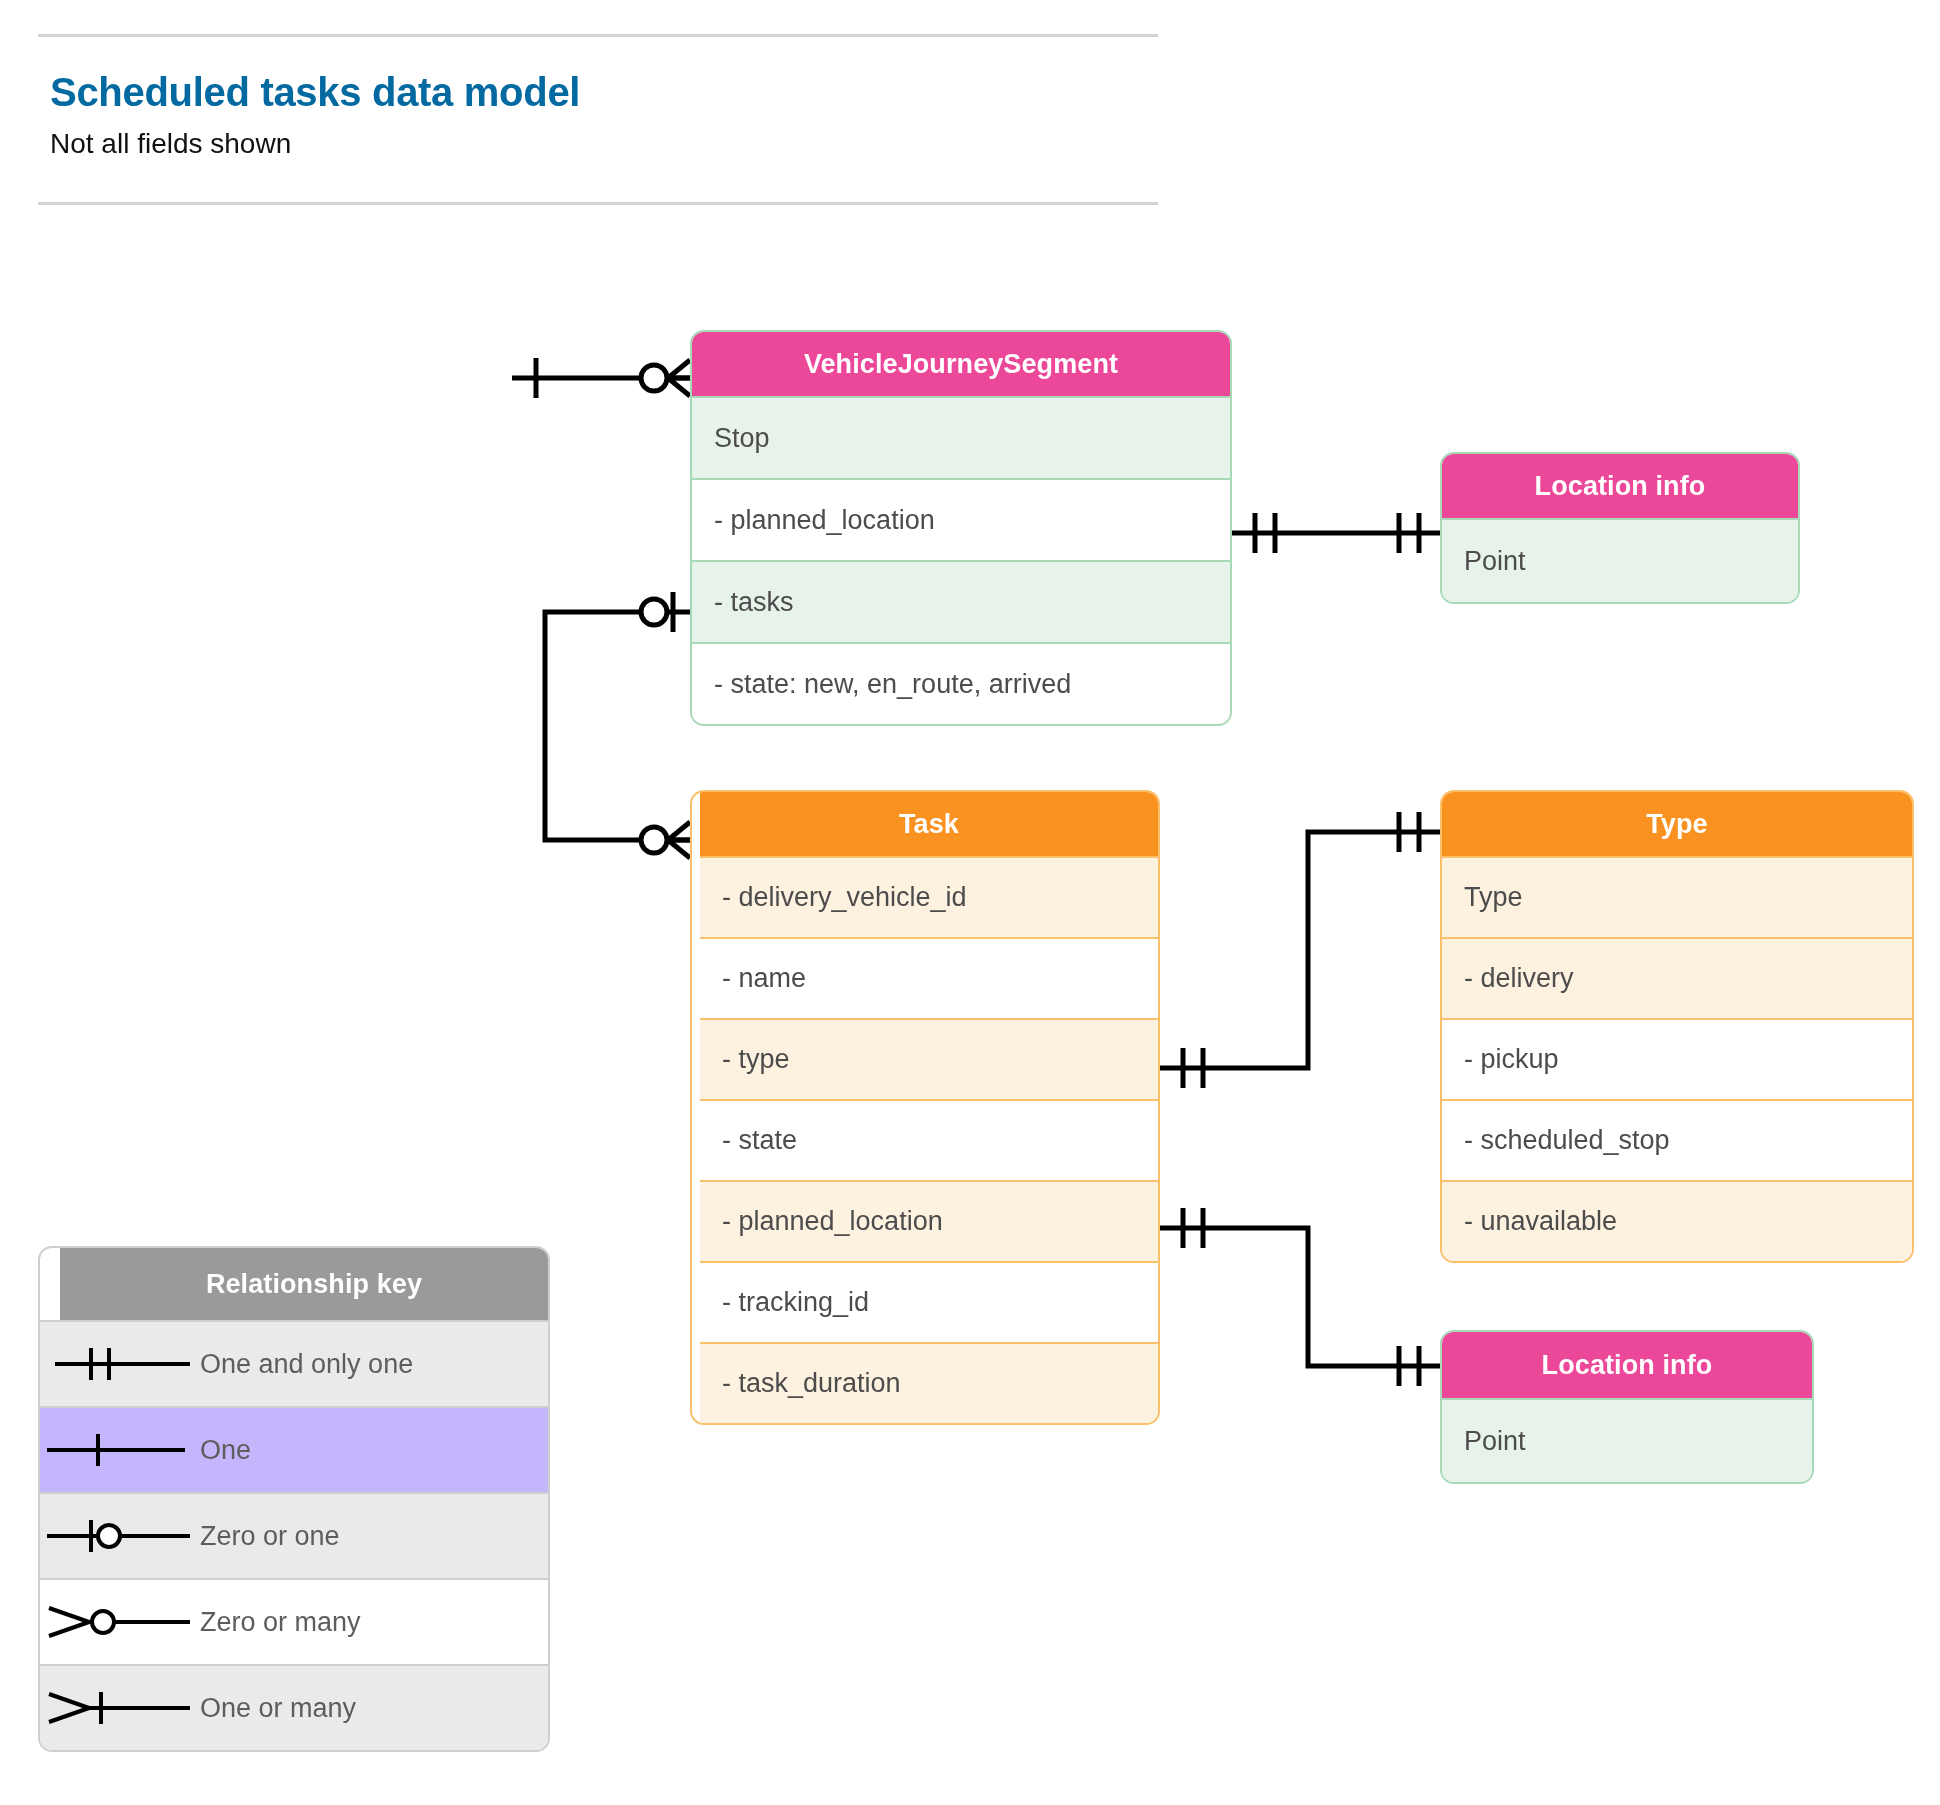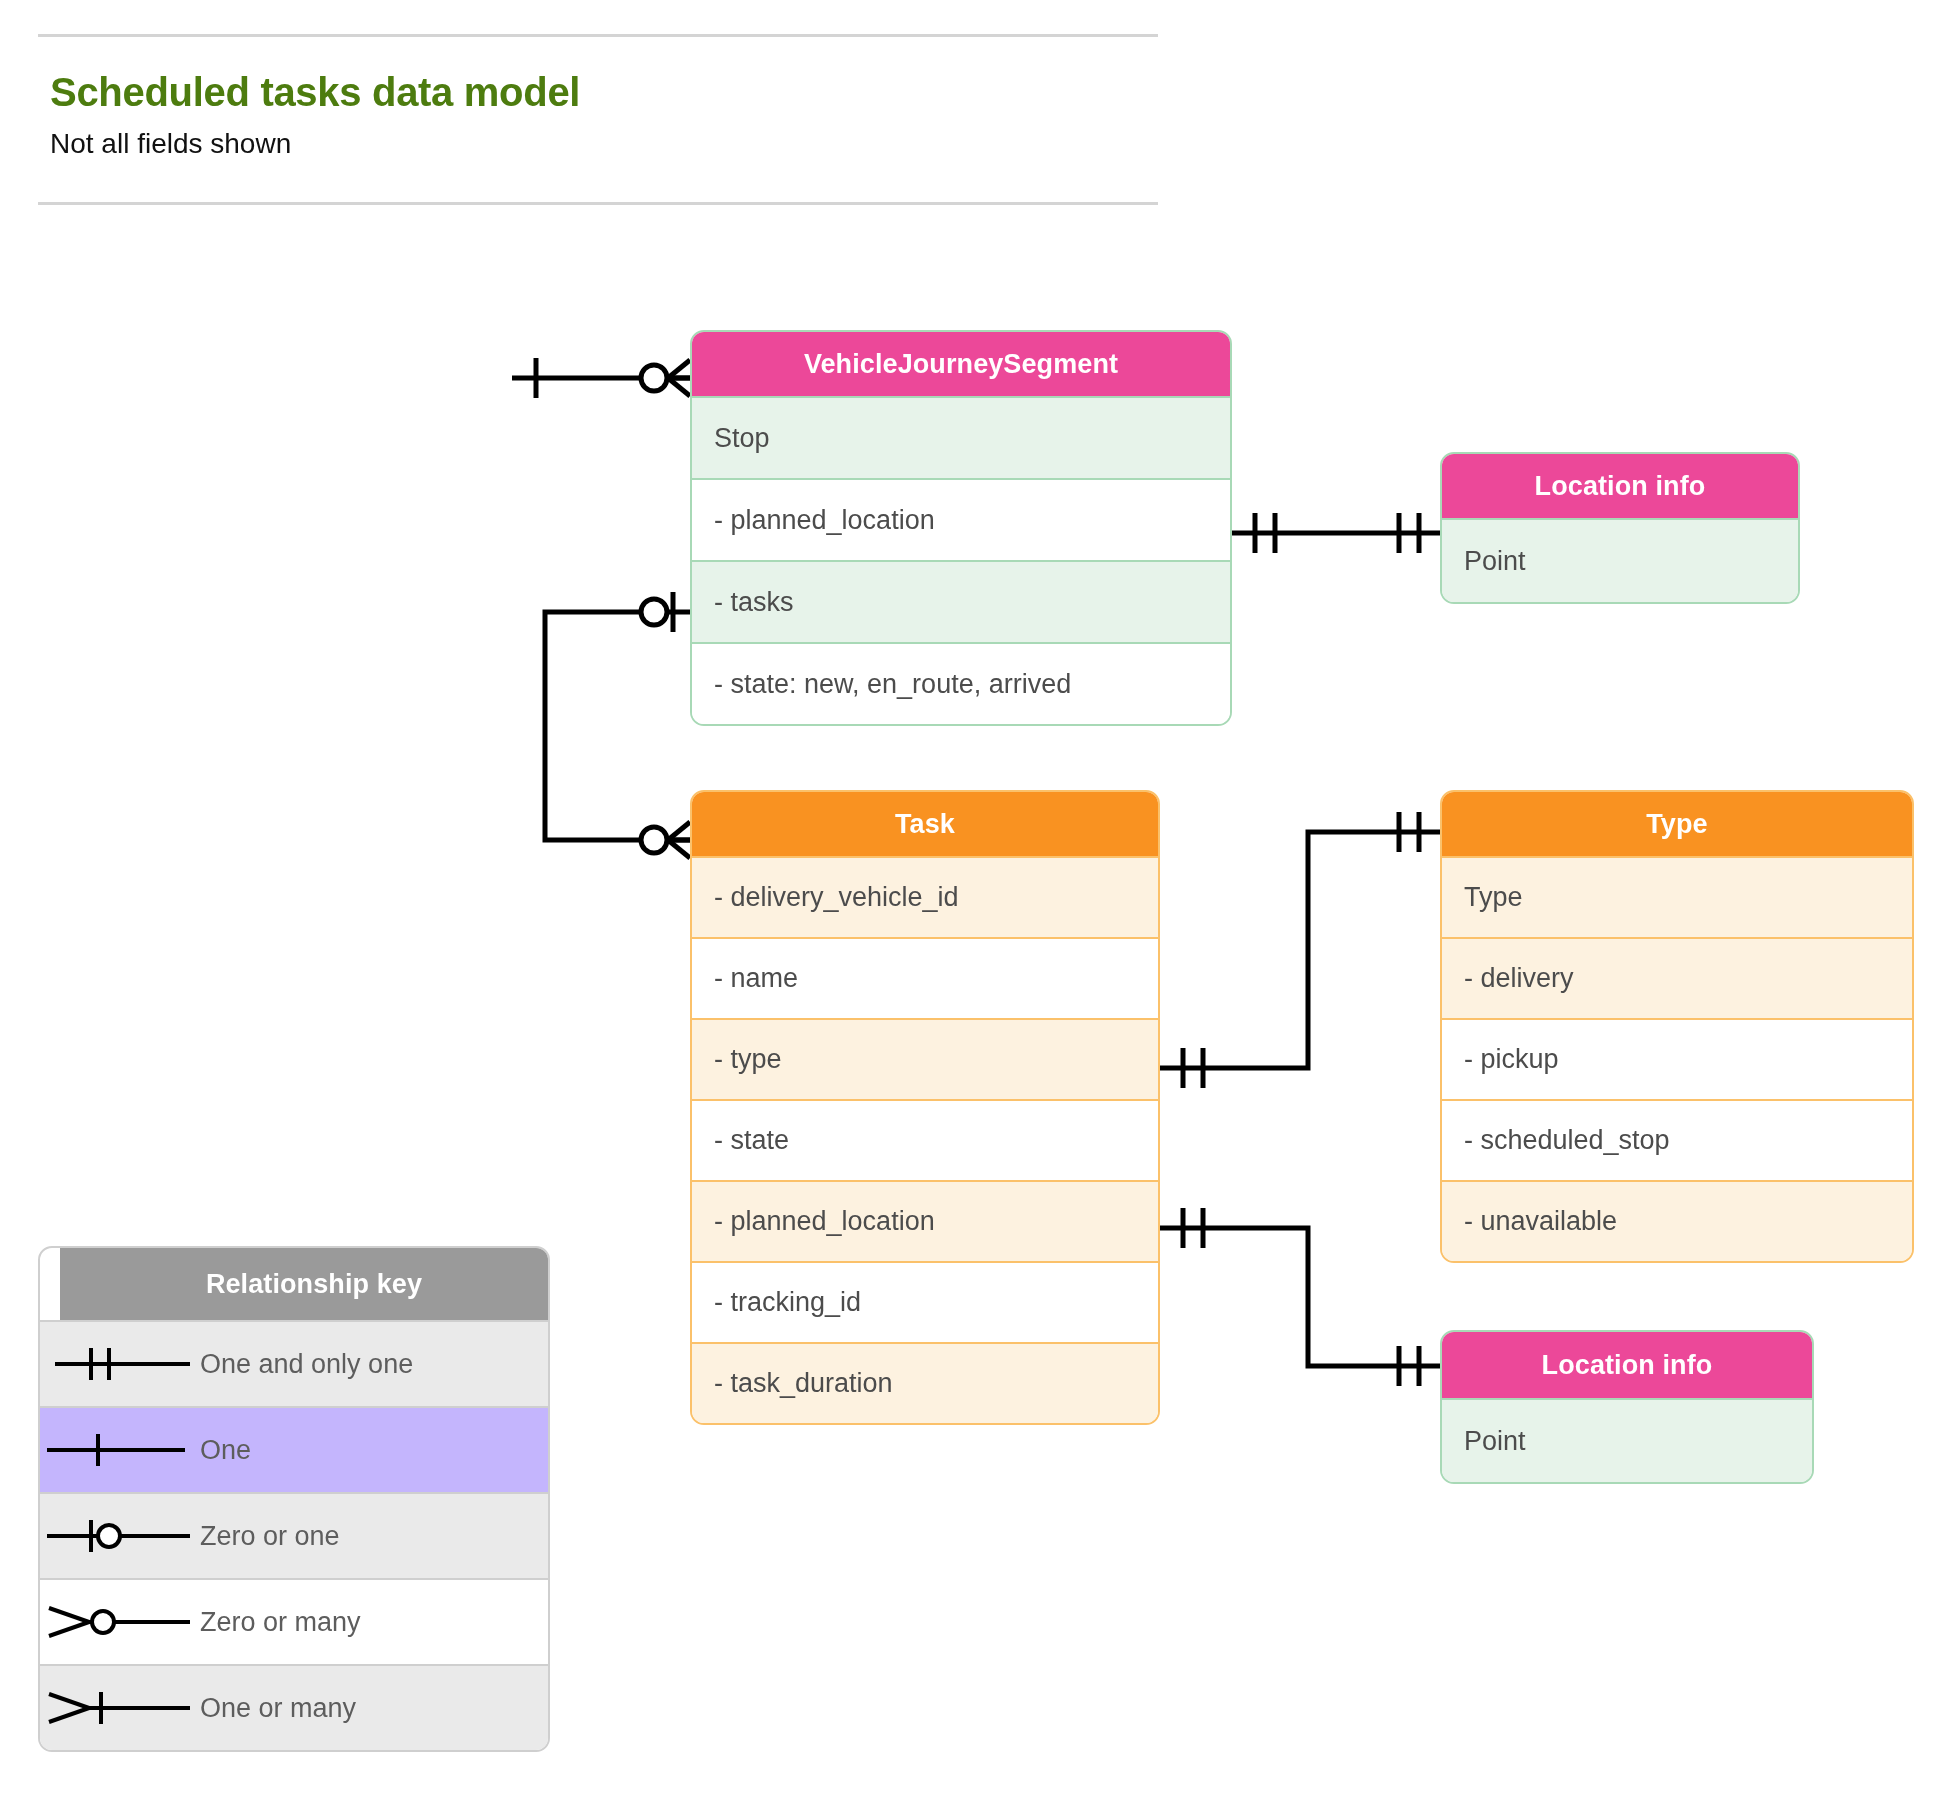--- a/index.html
+++ b/index.html
@@ -36,7 +36,7 @@
     top: 70px;
     font-size: 40px;
     font-weight: 700;
-    color: #4d7c0f;
+    color: #0369a1;
     letter-spacing: -0.3px;
     white-space: nowrap;
   }

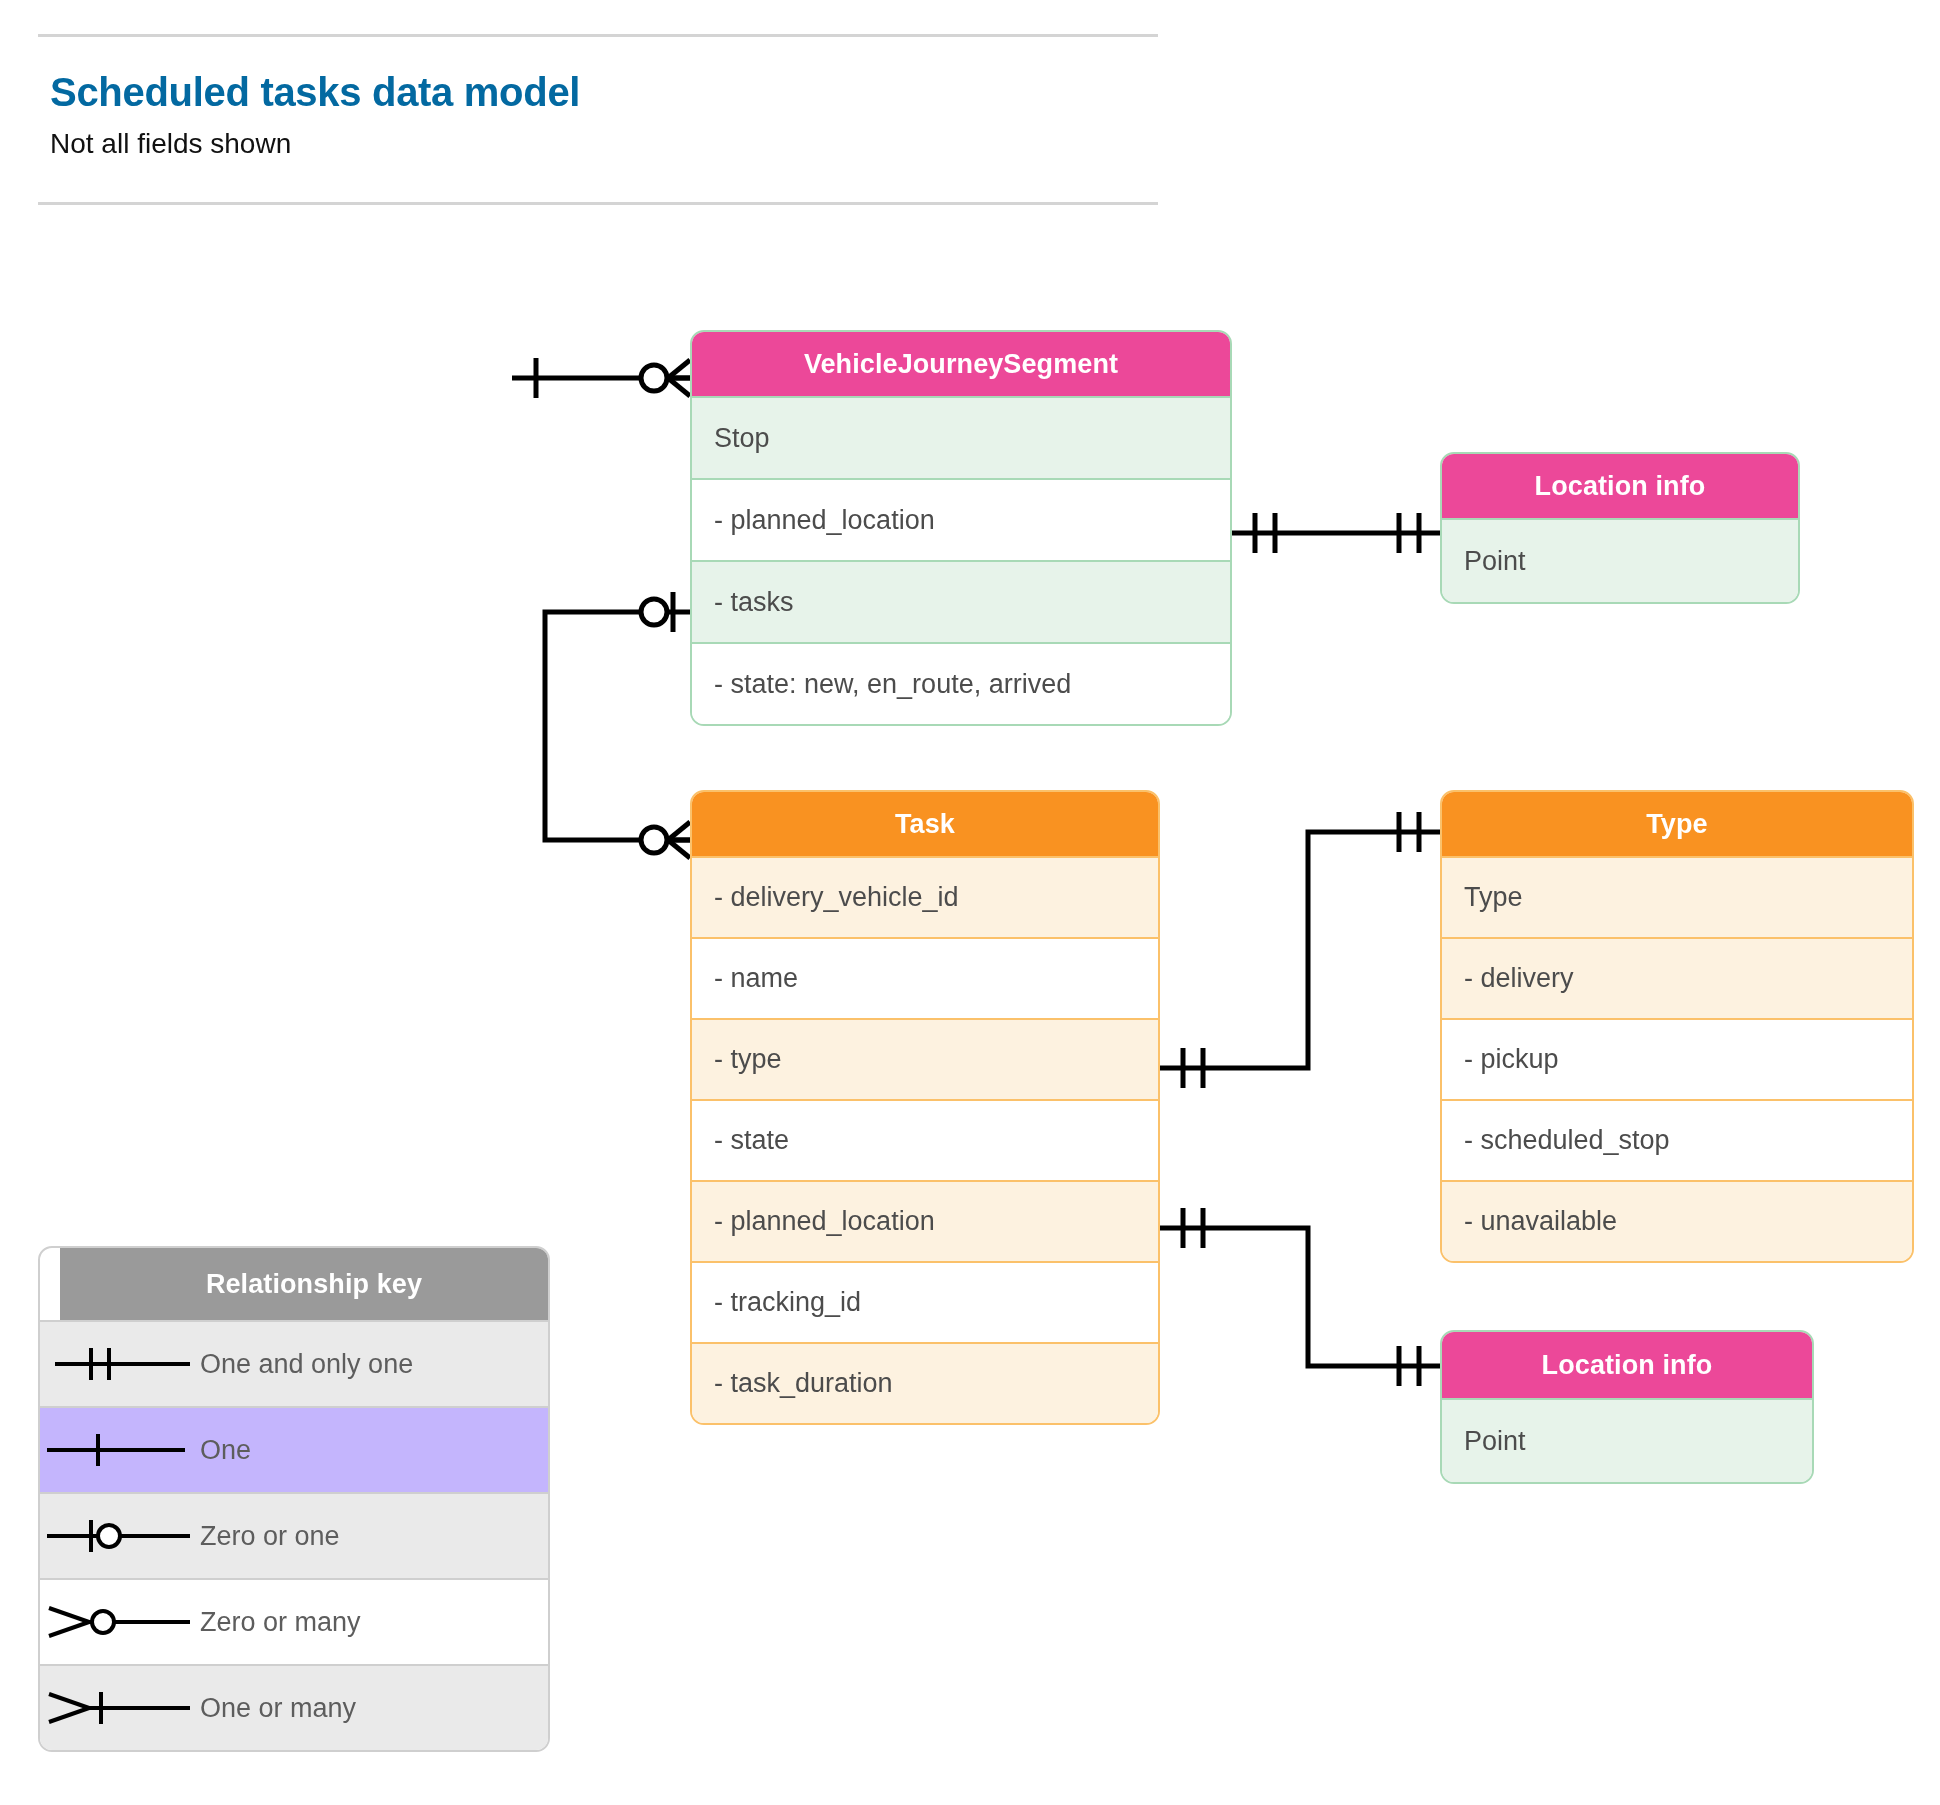--- a/index.html
+++ b/index.html
@@ -197,7 +197,7 @@
     <div class="erow alt" style="height:84px;">Point</div>
   </div>
 
-  <div class="entity t-orange" style="left:690px; top:790px; width:470px;">
+  <div class="entity t-orange" style="left:690px; top:790px; width:470px;padding-left:8px;">
     <div class="ehdr" style="height:64px;">Task</div>
     <div class="erow alt" style="height:81px;">- delivery_vehicle_id</div>
     <div class="erow plain" style="height:81px;">- name</div>

